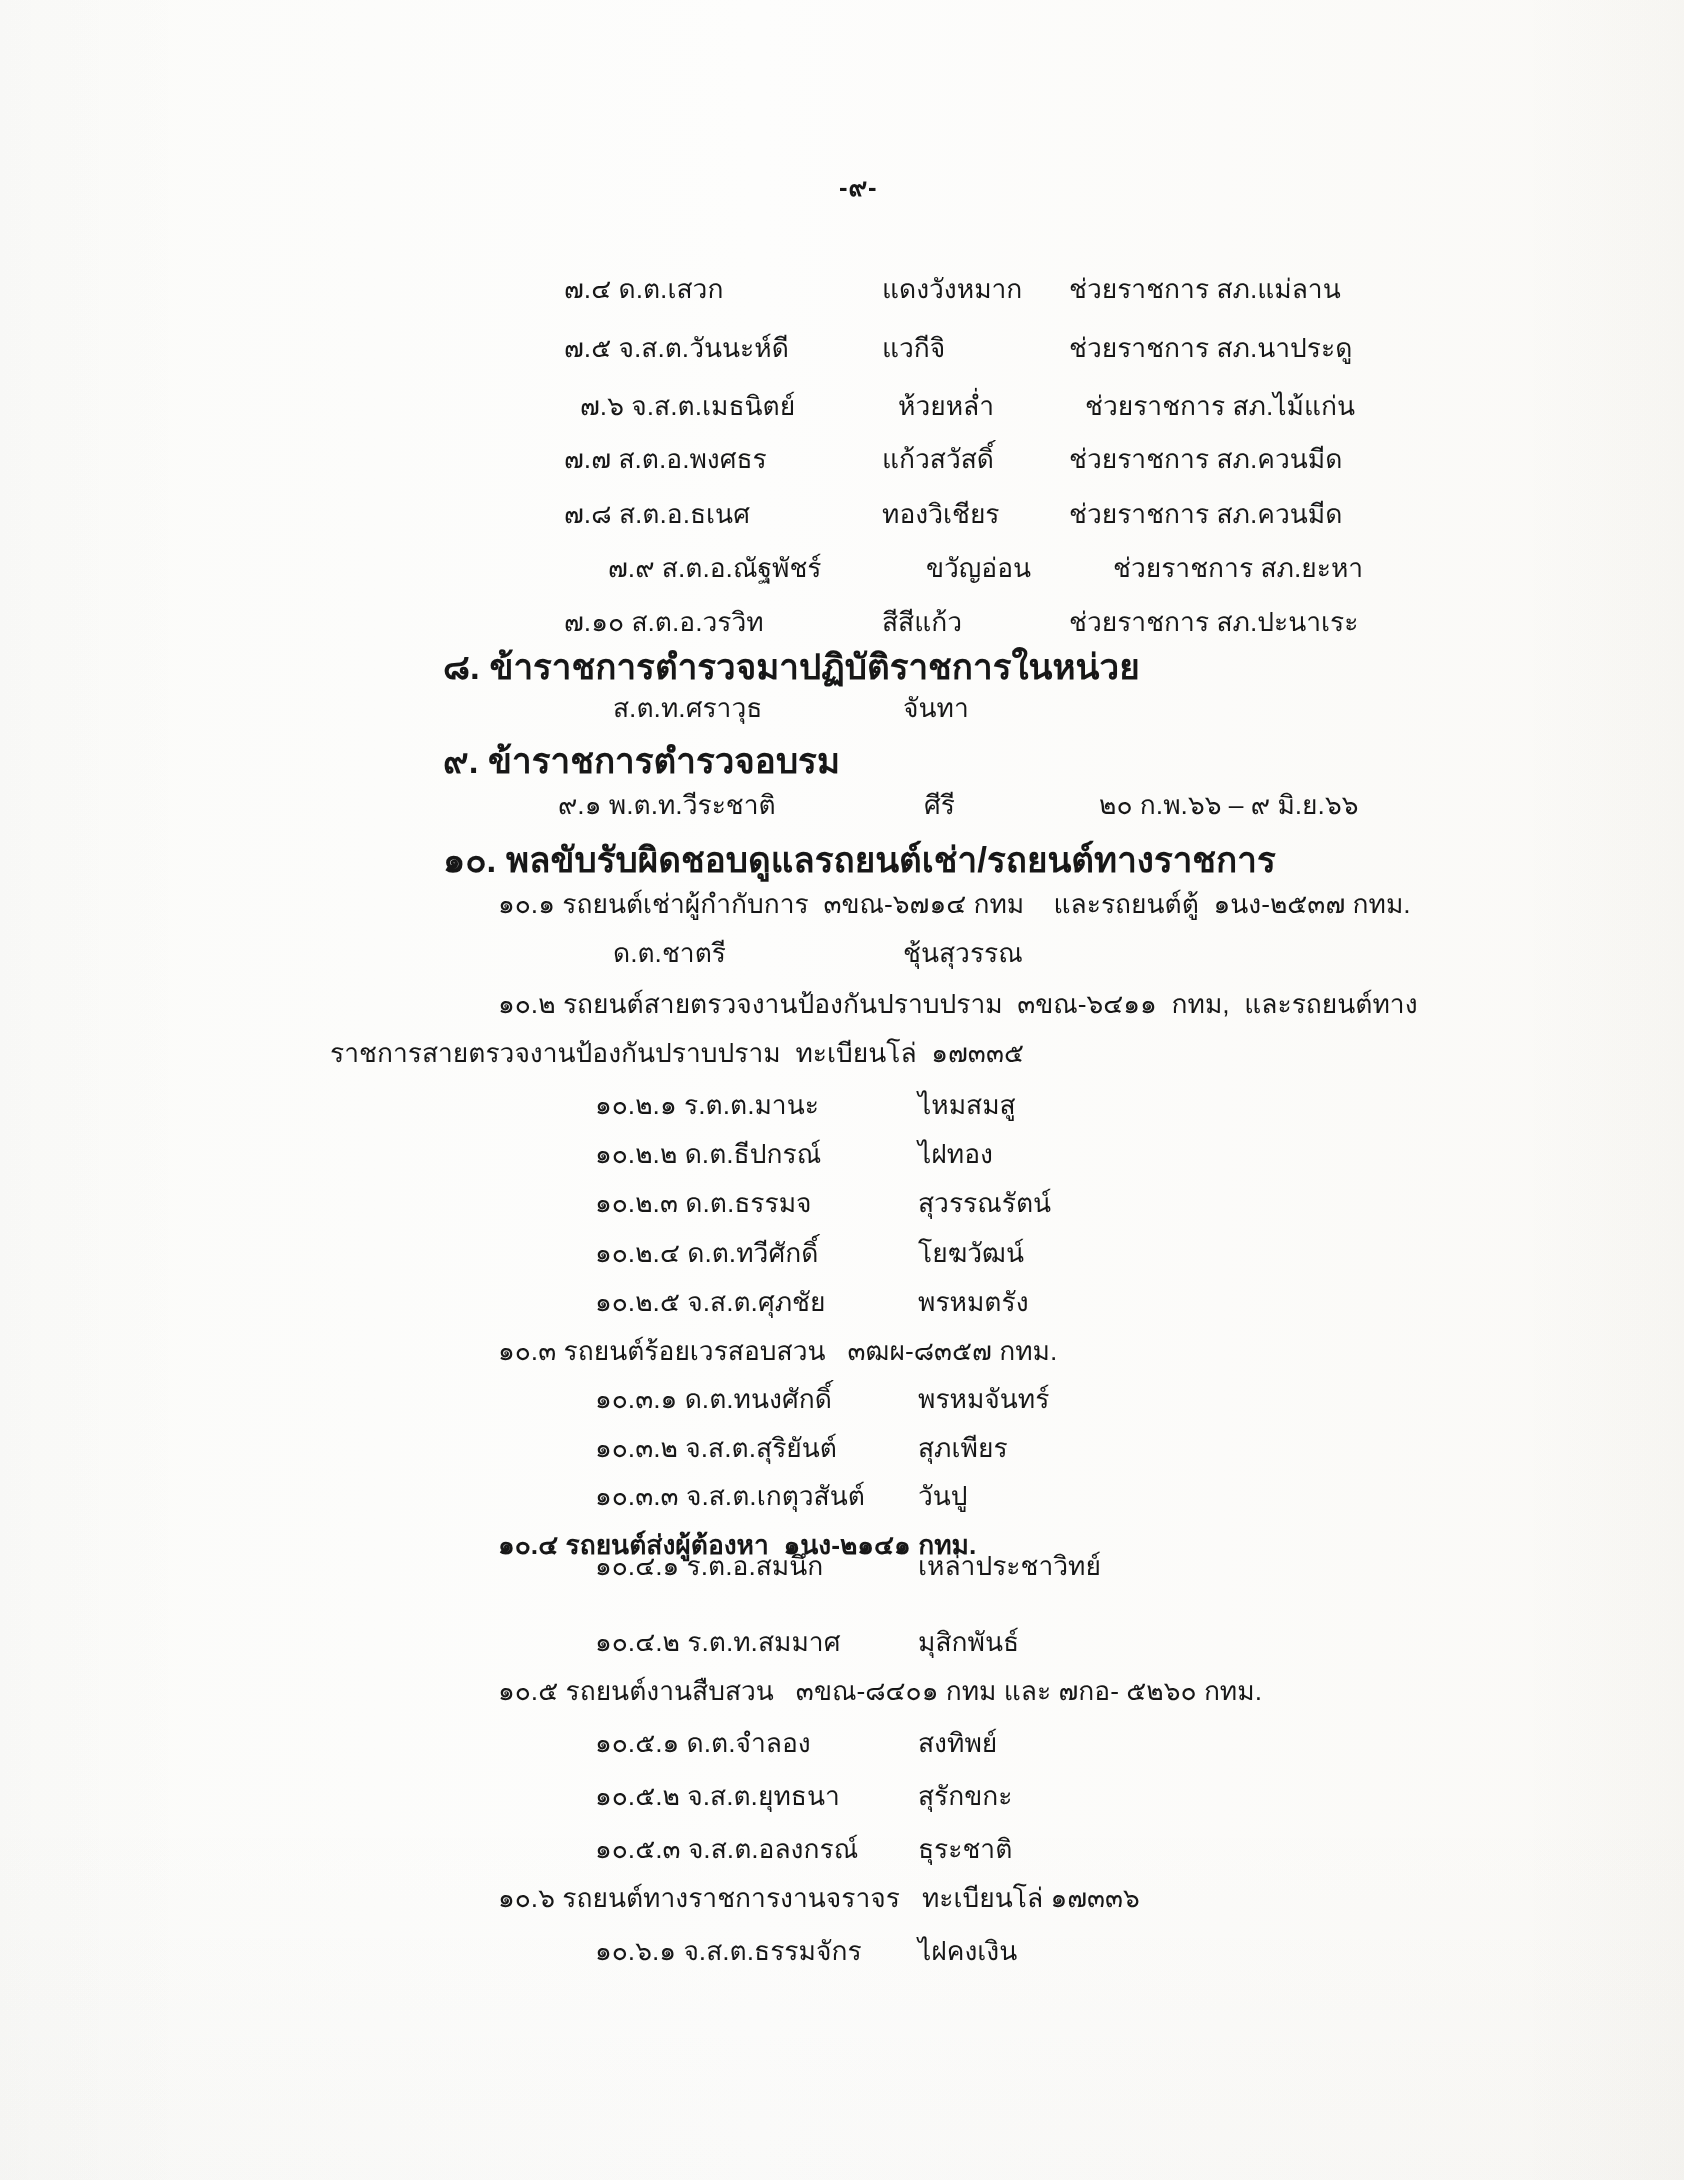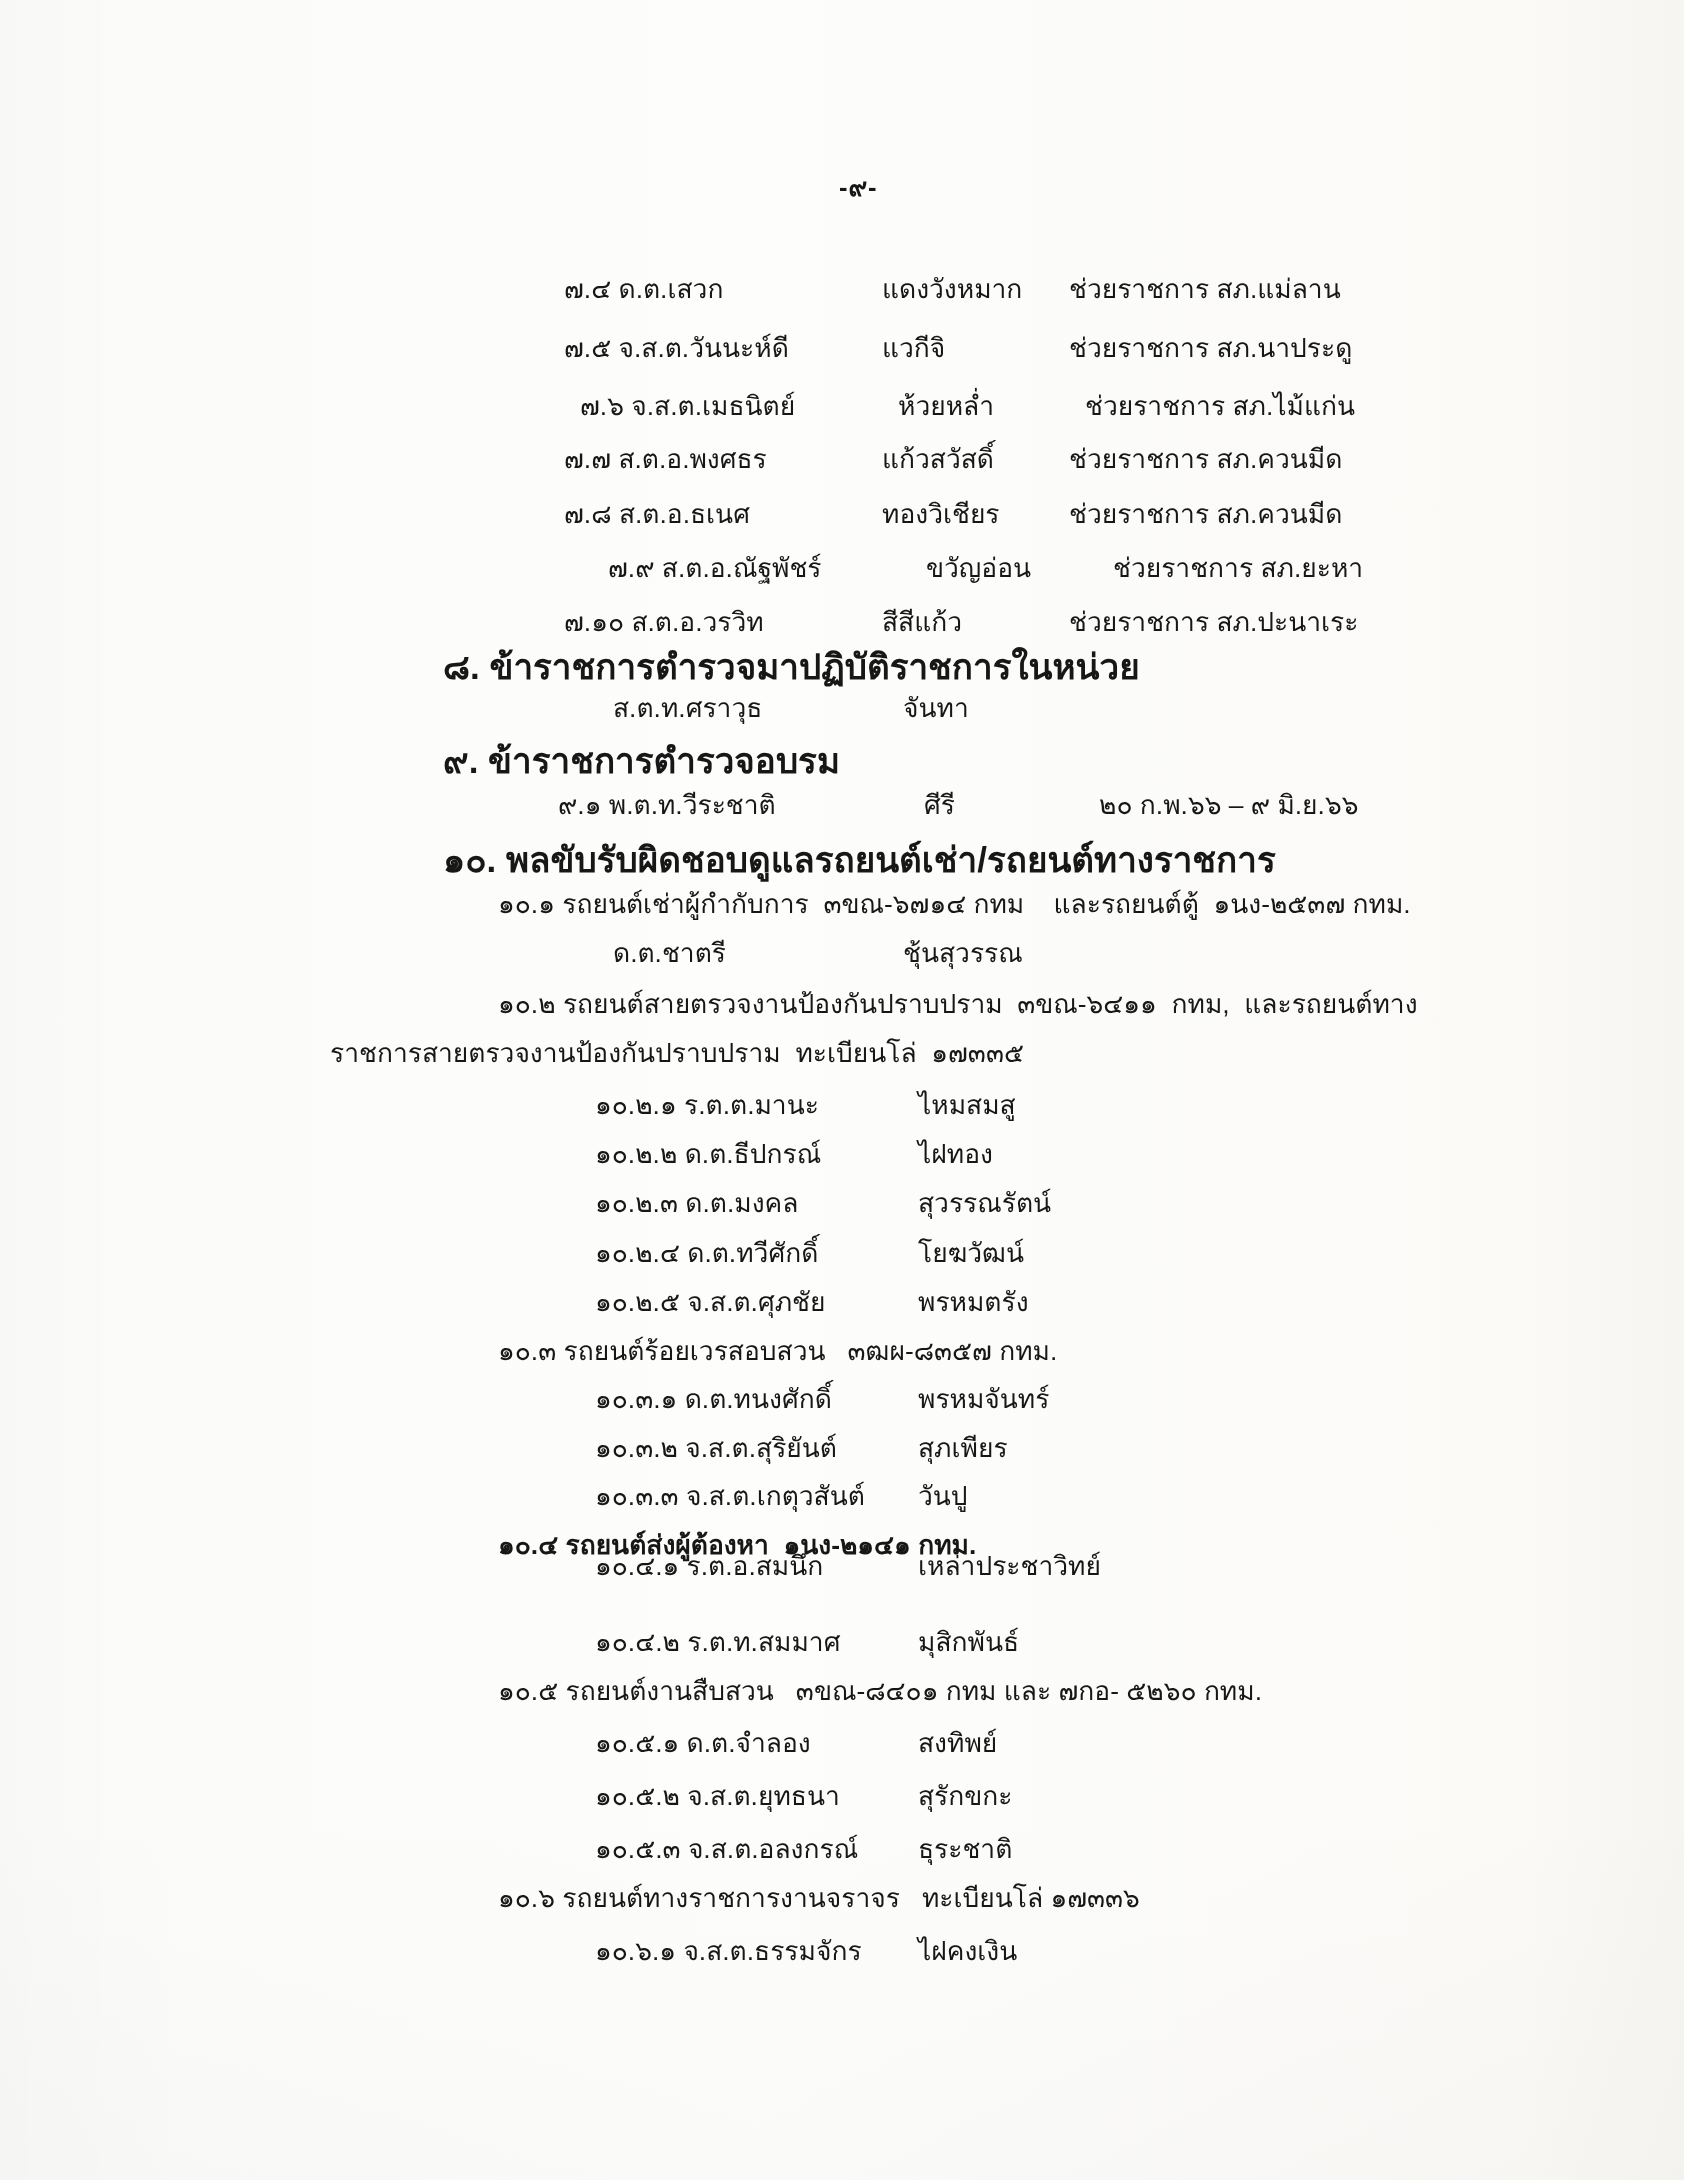--- a/index.html
+++ b/index.html
@@ -117,7 +117,7 @@
         <span class="c2">ไฝทอง</span>
       </div>
       <div class="row r10" style="top: 1187px;">
-        <span class="c1"><span class="num">๑๐.๒.๓</span> <span class="num">ด.ต.มงคล</span></span>
+        <span class="c1"><span class="num">๑๐.๒.๓</span> <span class="num">ด.ต.ธรรมจ</span></span>
         <span class="c2">สุวรรณรัตน์</span>
       </div>
       <div class="row r10" style="top: 1237px;">

